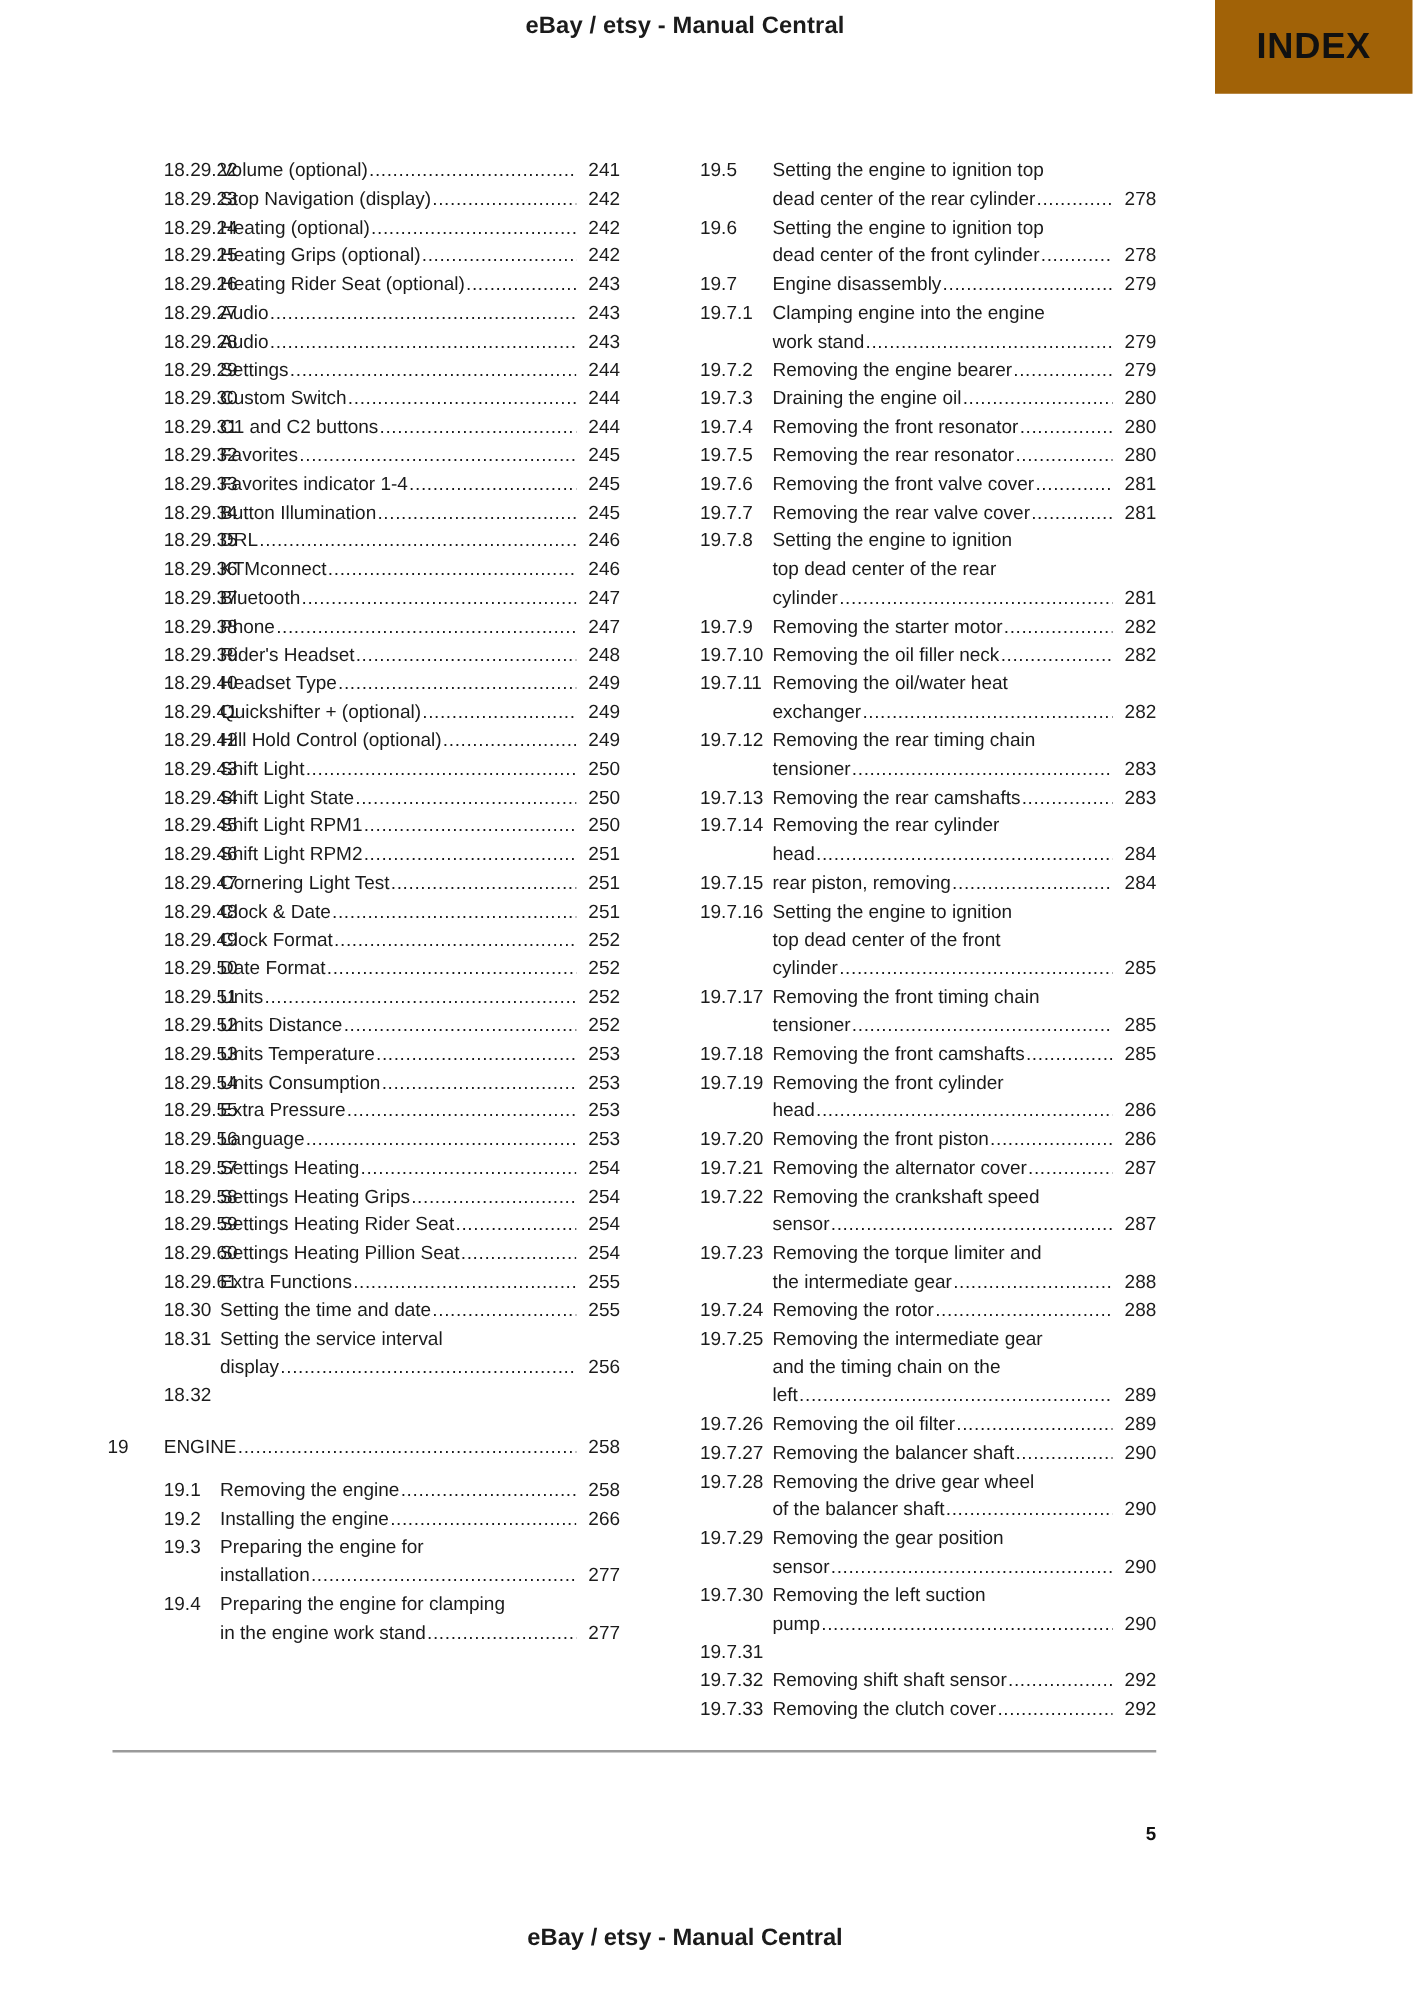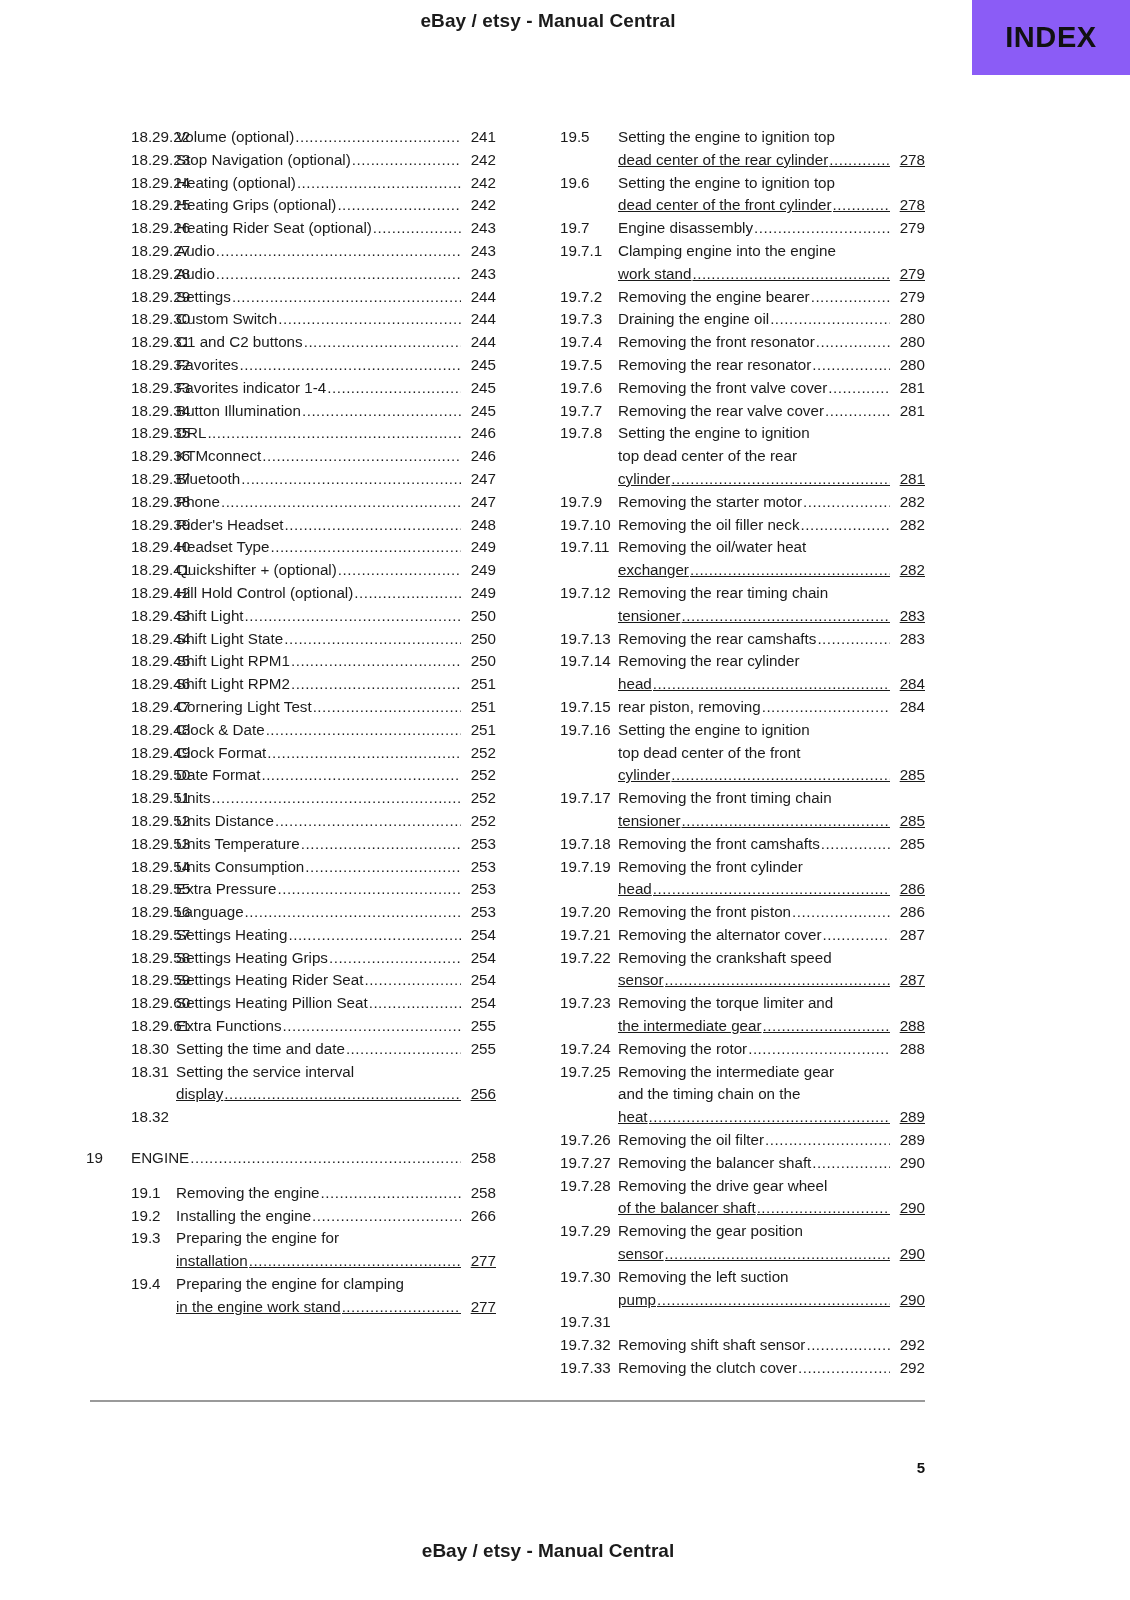--- a/index.html
+++ b/index.html
@@ -40,7 +40,7 @@
     left: 972px;
     width: 158px;
     height: 75px;
-    background: #8b5cf6;
+    background: #a16207;
     display: flex;
     align-items: center;
     justify-content: center;

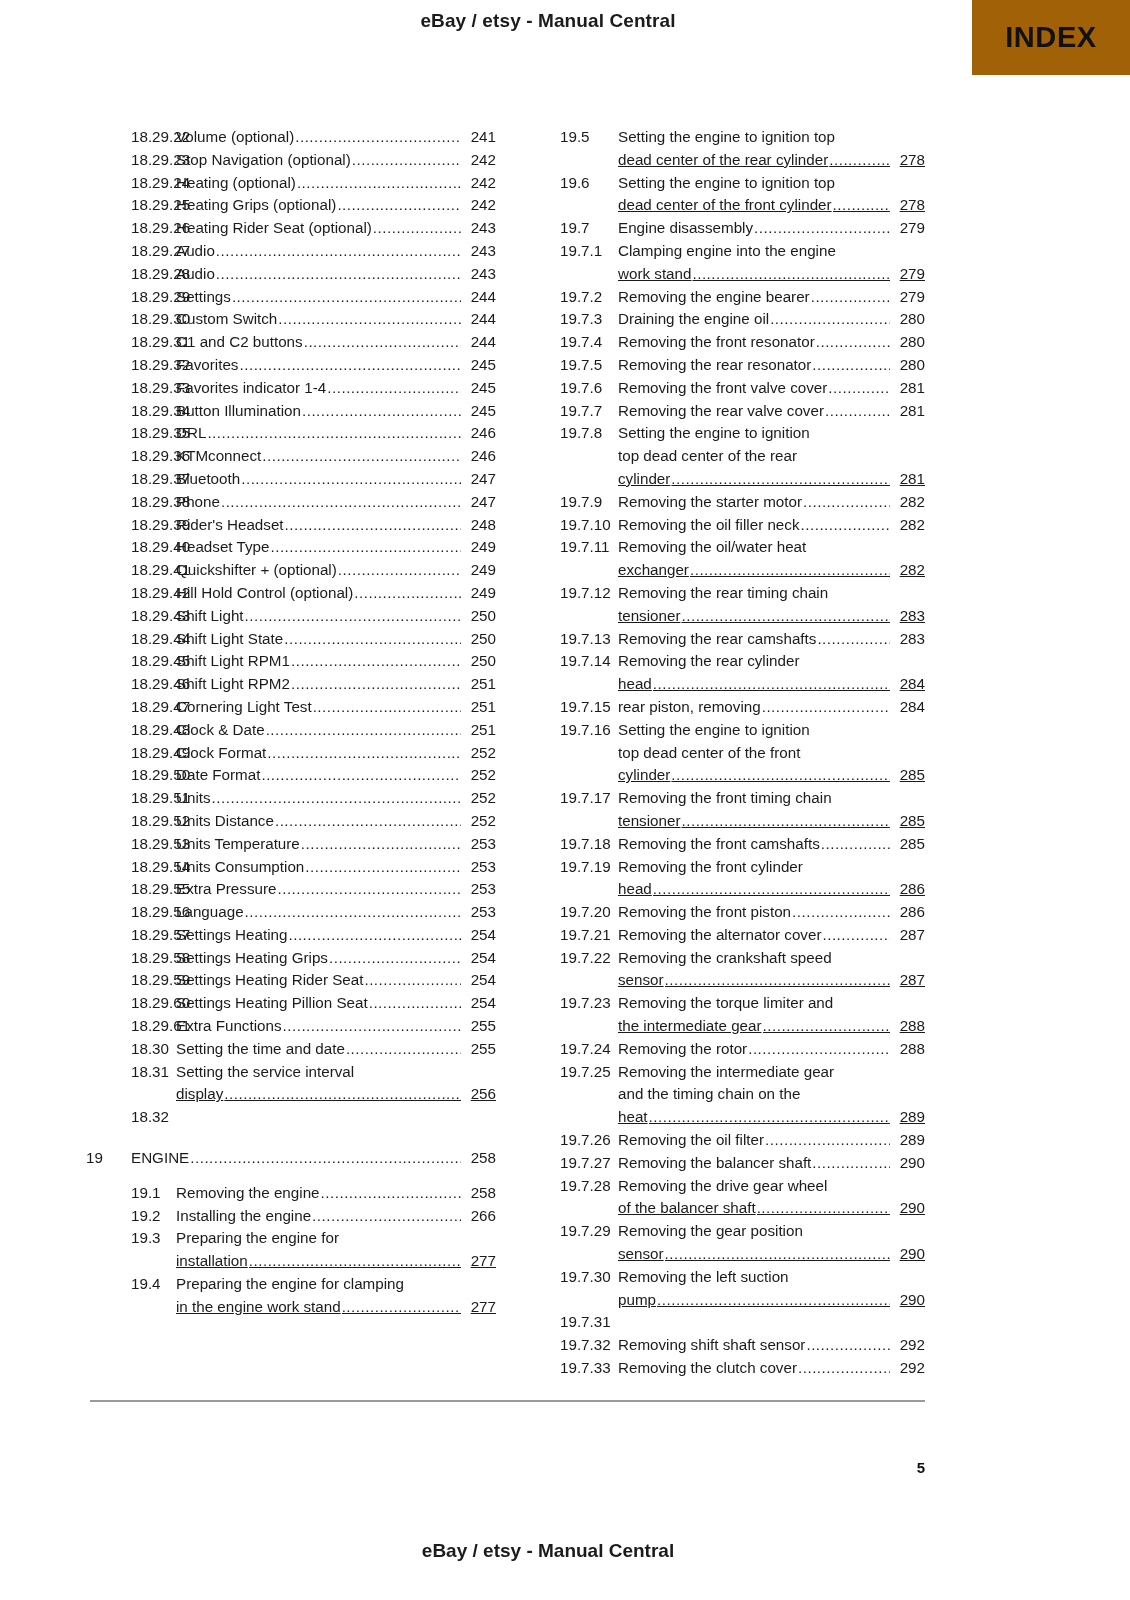--- a/index.html
+++ b/index.html
@@ -188,7 +188,7 @@
       <div class="toc-row">
         <div class="num">18.29.23</div>
         <div class="body-cell">
-          <span class="label">Stop Navigation (optional)</span>
+          <span class="label">Stop Navigation (display)</span>
           <span class="leader"></span>
           <span class="pg">242</span>
         </div>

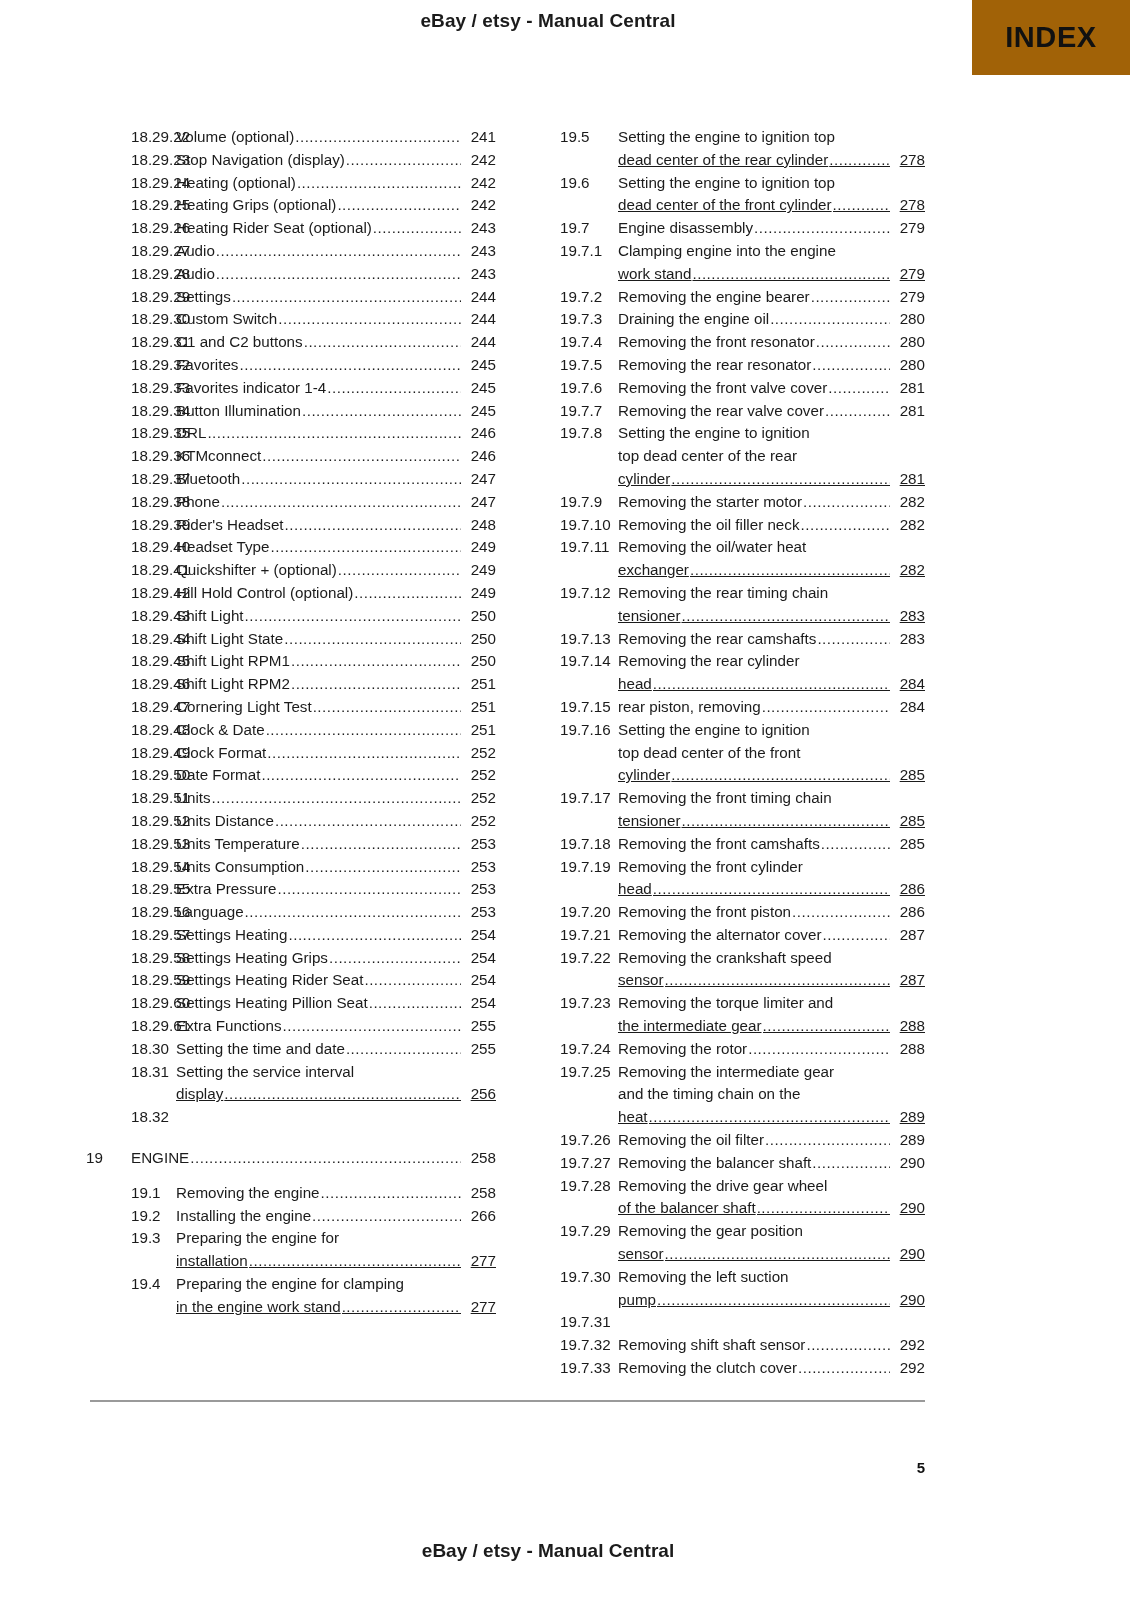--- a/index.html
+++ b/index.html
@@ -123,7 +123,6 @@
   .wrap .lastline {
     display: flex;
     align-items: baseline;
-    text-decoration: underline;
   }
   .wrap .lastline .label { flex: 0 0 auto; }
 

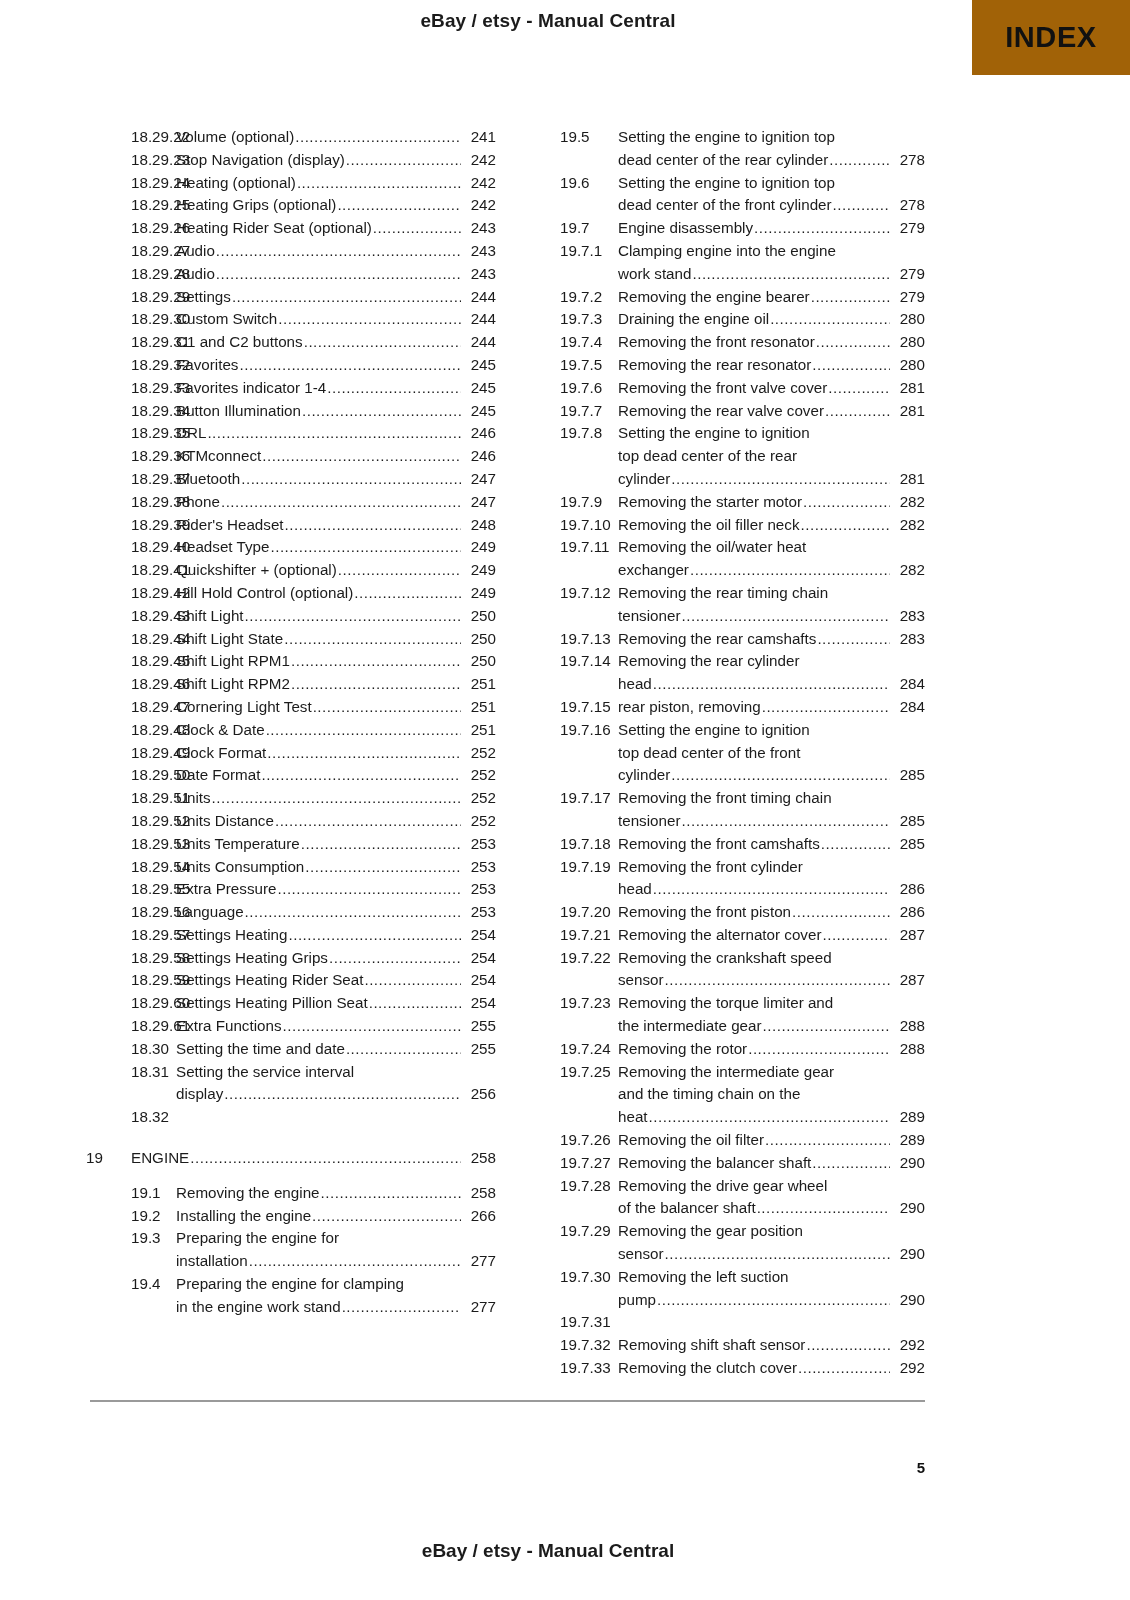--- a/index.html
+++ b/index.html
@@ -826,7 +826,7 @@
           <span class="label">Removing the intermediate gear</span>
           <span class="label">and the timing chain on the</span>
           <div class="lastline">
-            <span class="label">heat</span>
+            <span class="label">left</span>
             <span class="leader"></span>
             <span class="pg">289</span>
           </div>

